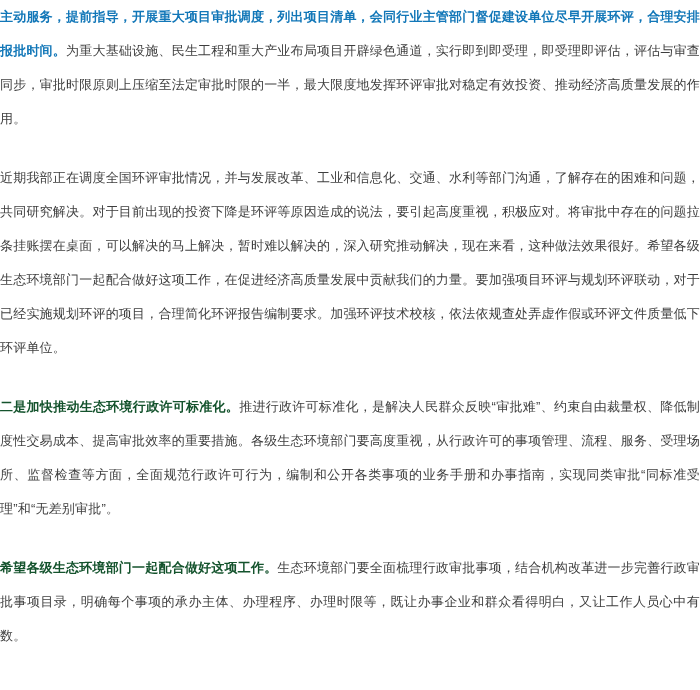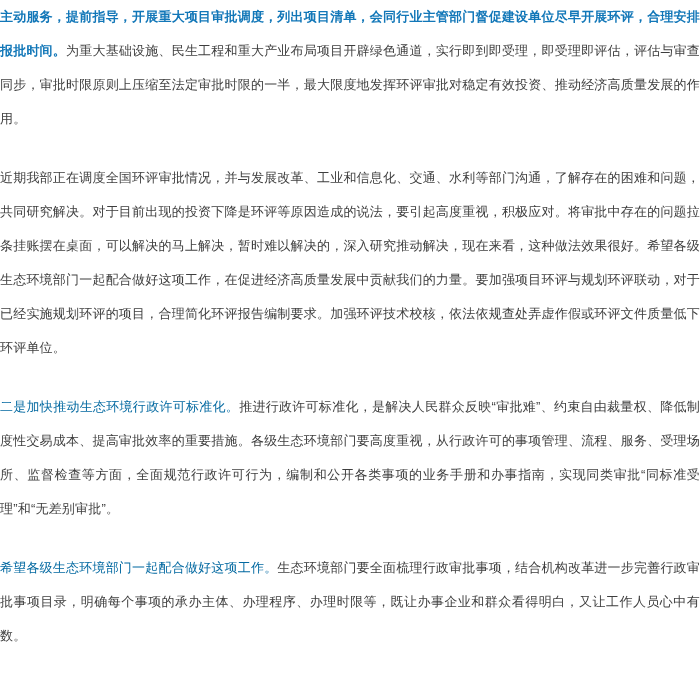--- a/index.html
+++ b/index.html
@@ -35,8 +35,8 @@
     font-weight: bold;
   }
   .section-heading {
-    font-weight: normal;
-    color: #0369a1;
+    font-weight: bold;
+    color: #14532d;
   }
 </style>
 </head>

